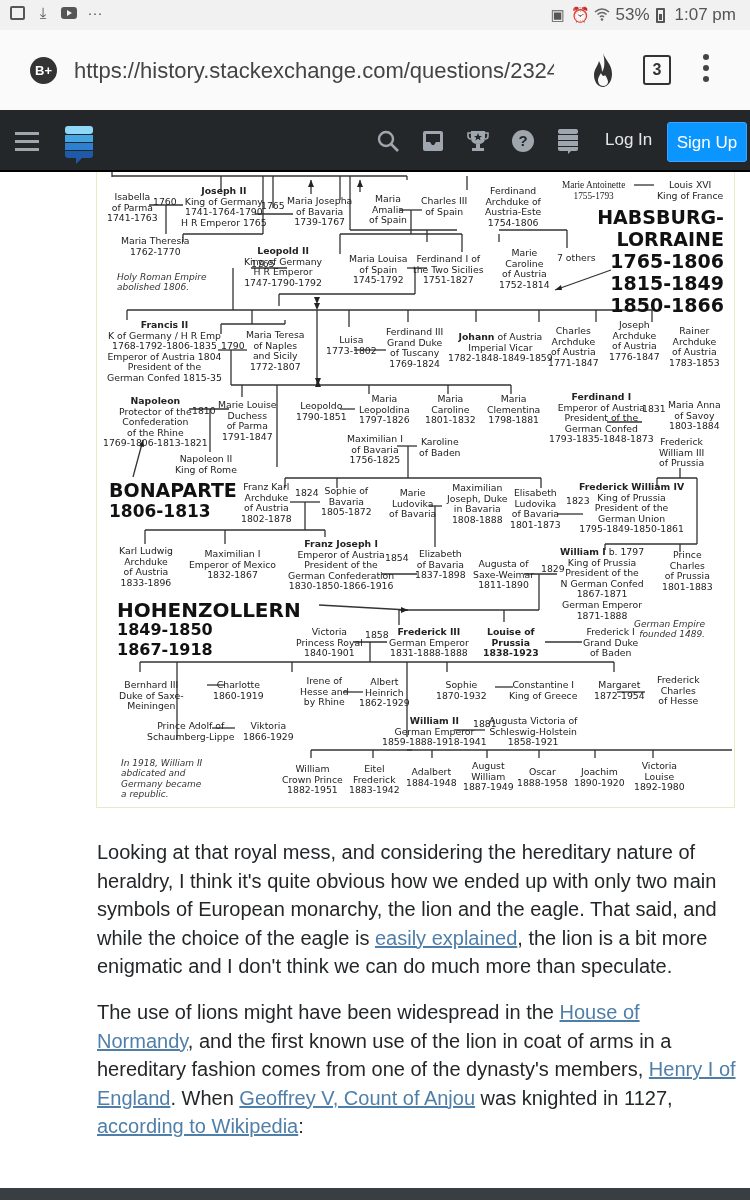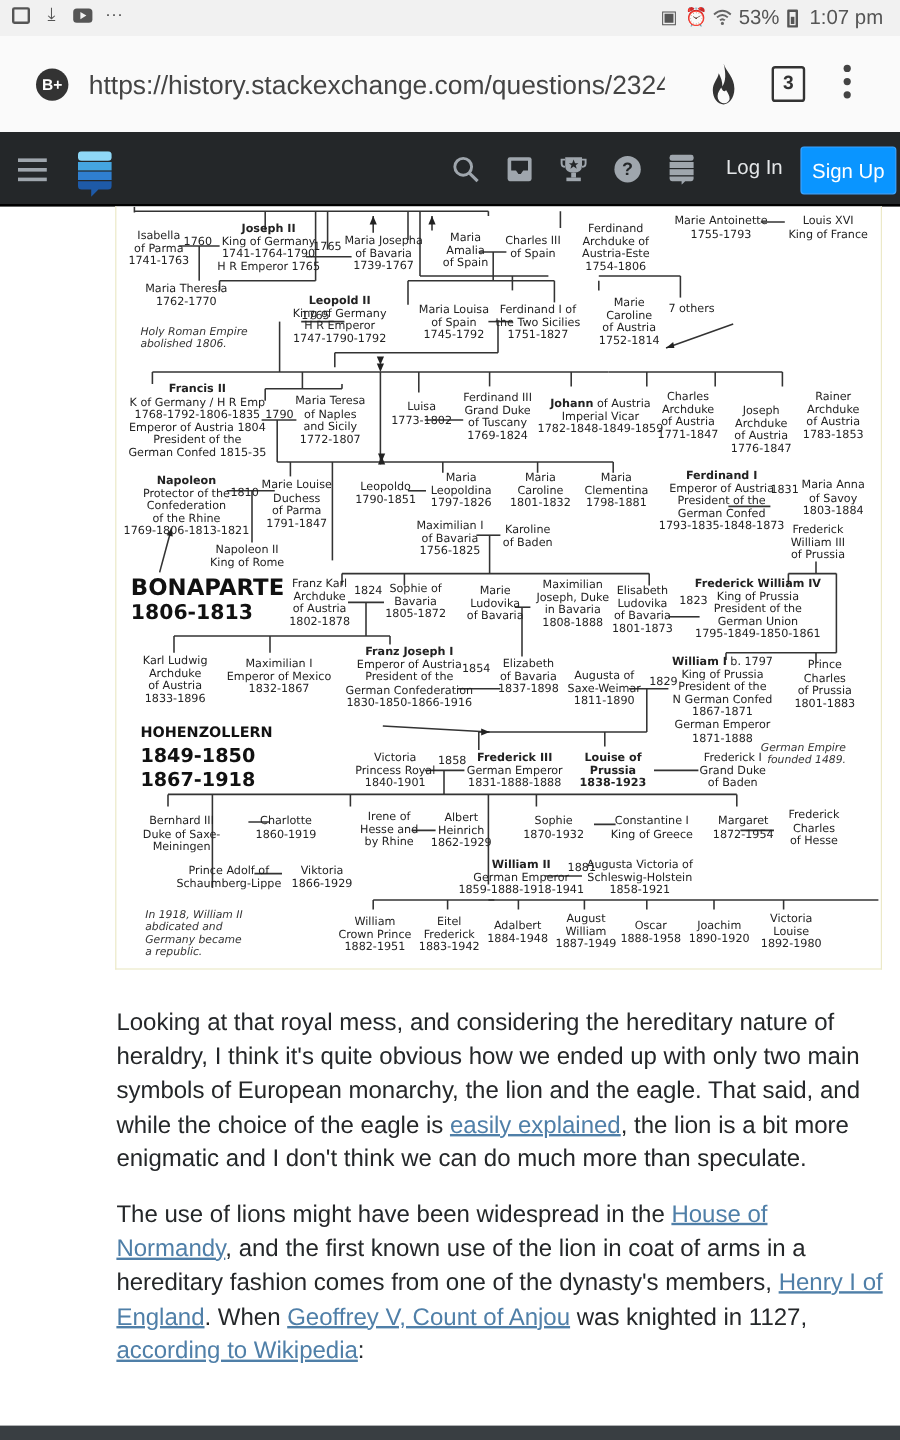--- a/index.html
+++ b/index.html
@@ -387,7 +387,7 @@
       <div>Austria-Este</div>
       <div>1754-1806</div>
     </div>
-  <div class="n" style="left:465px;top:8px;">
+  <div class="n" style="left:465px;top:8px;font-family:Liberation Serif, serif;">
       <div>Marie Antoinette</div>
       <div>1755-1793</div>
     </div>

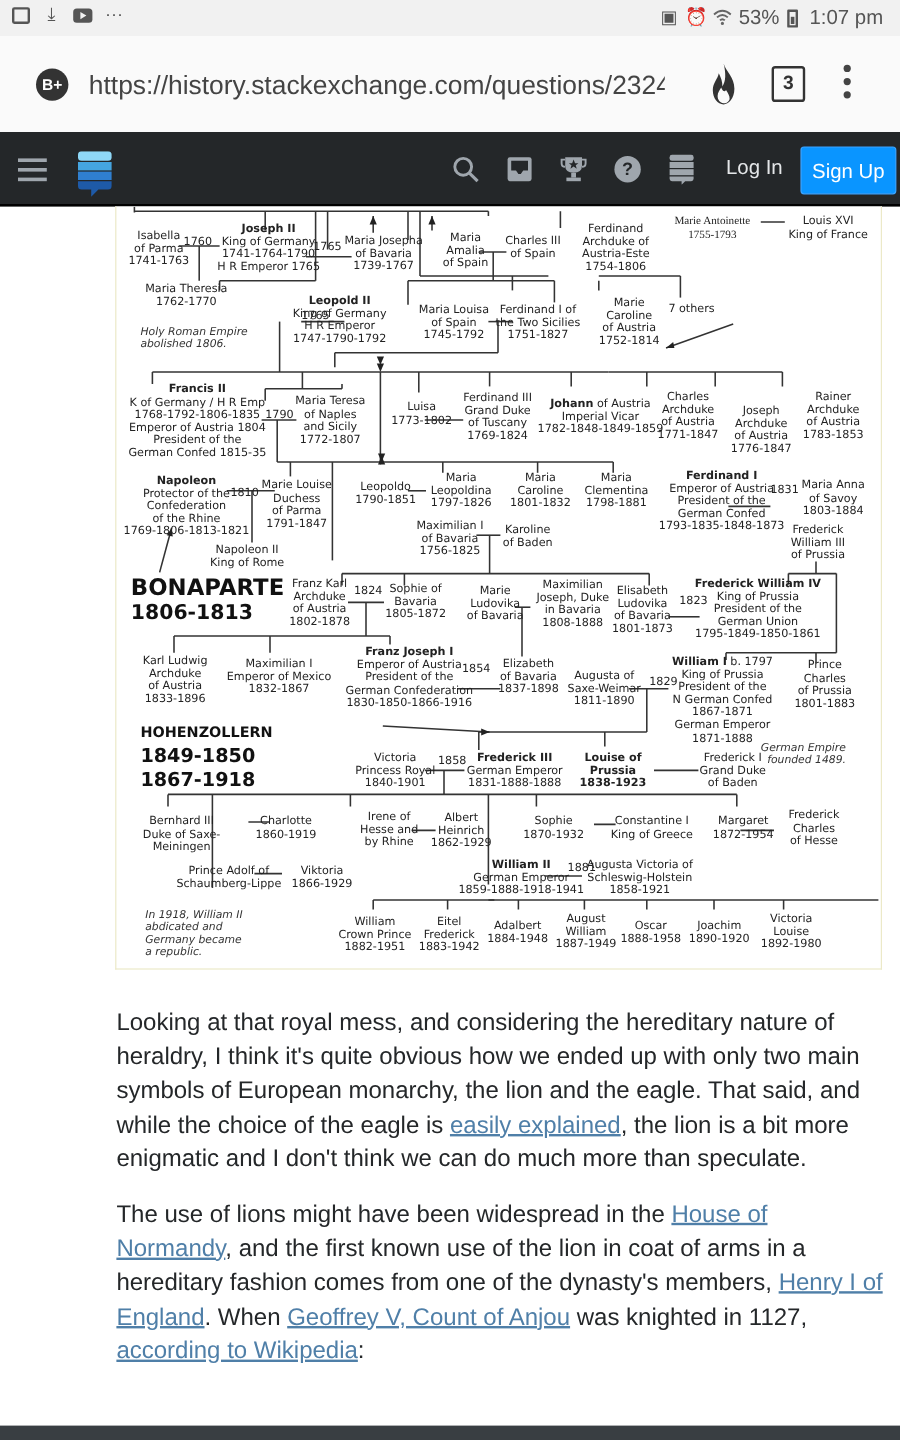--- a/index.html
+++ b/index.html
@@ -314,6 +314,13 @@
     </g>
   </svg>
 
+  <div class="big" style="left:497px;top:34px;font-size:19px;line-height:22px;text-align:right;width:130px;">
+    <div style="font-size:19px;">HABSBURG-</div>
+    <div>LORRAINE</div>
+    <div>1765-1806</div>
+    <div>1815-1849</div>
+    <div>1850-1866</div>
+  </div>
   <div class="big" style="left:12px;top:308px;line-height:21px;">
     <div style="font-size:19px;">BONAPARTE</div>
     <div style="font-size:17px;">1806-1813</div>

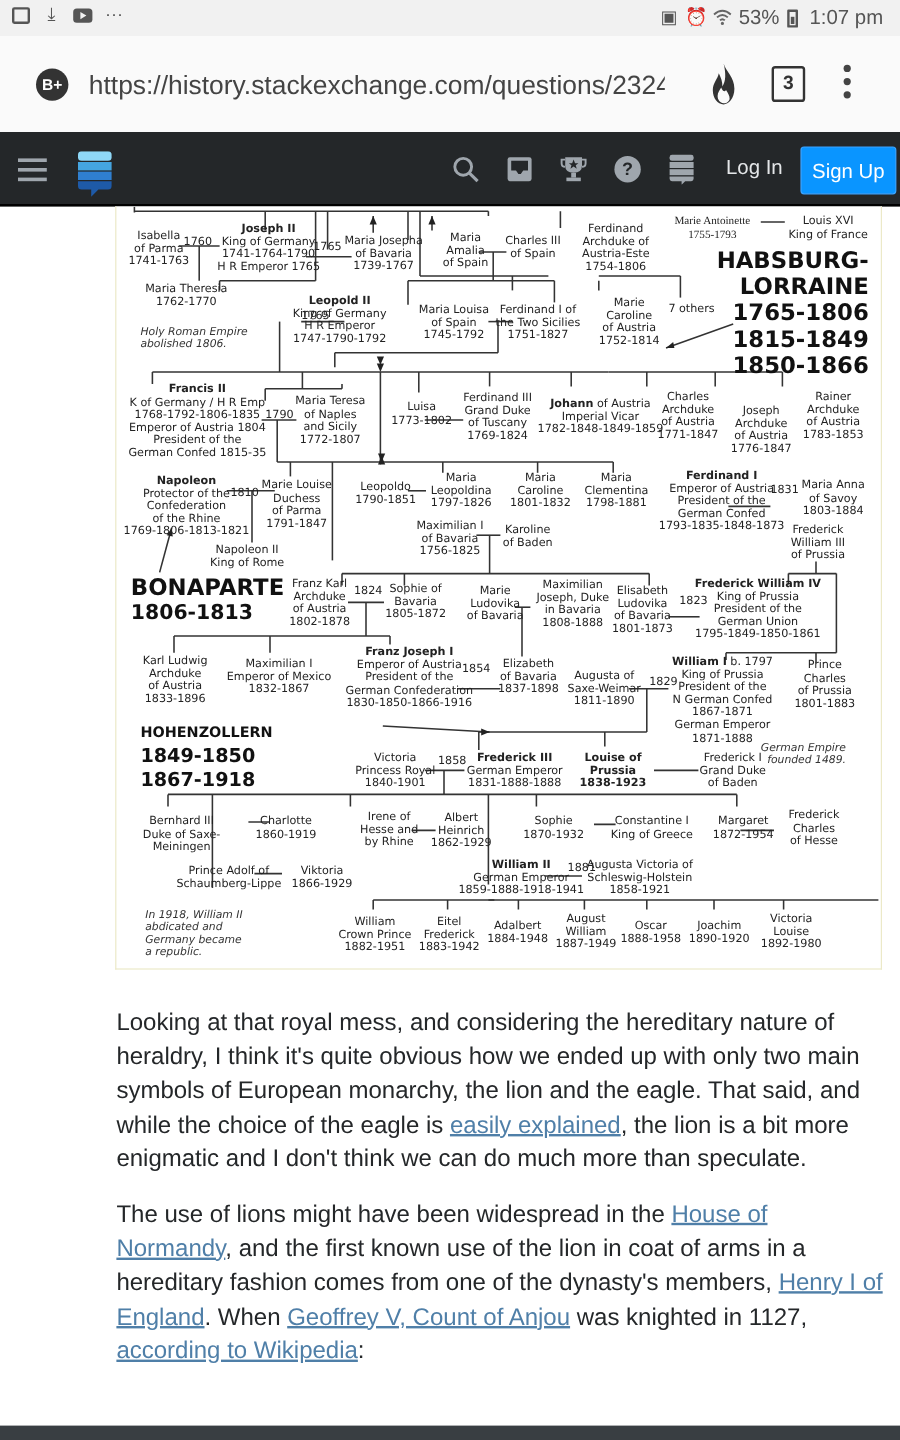--- a/index.html
+++ b/index.html
@@ -463,7 +463,7 @@
       <div>of Austria</div>
       <div>1771-1847</div>
     </div>
-  <div class="n" style="left:512px;top:166px;">
+  <div class="n" style="left:512px;top:148px;">
       <div>Joseph</div>
       <div>Archduke</div>
       <div>of Austria</div>

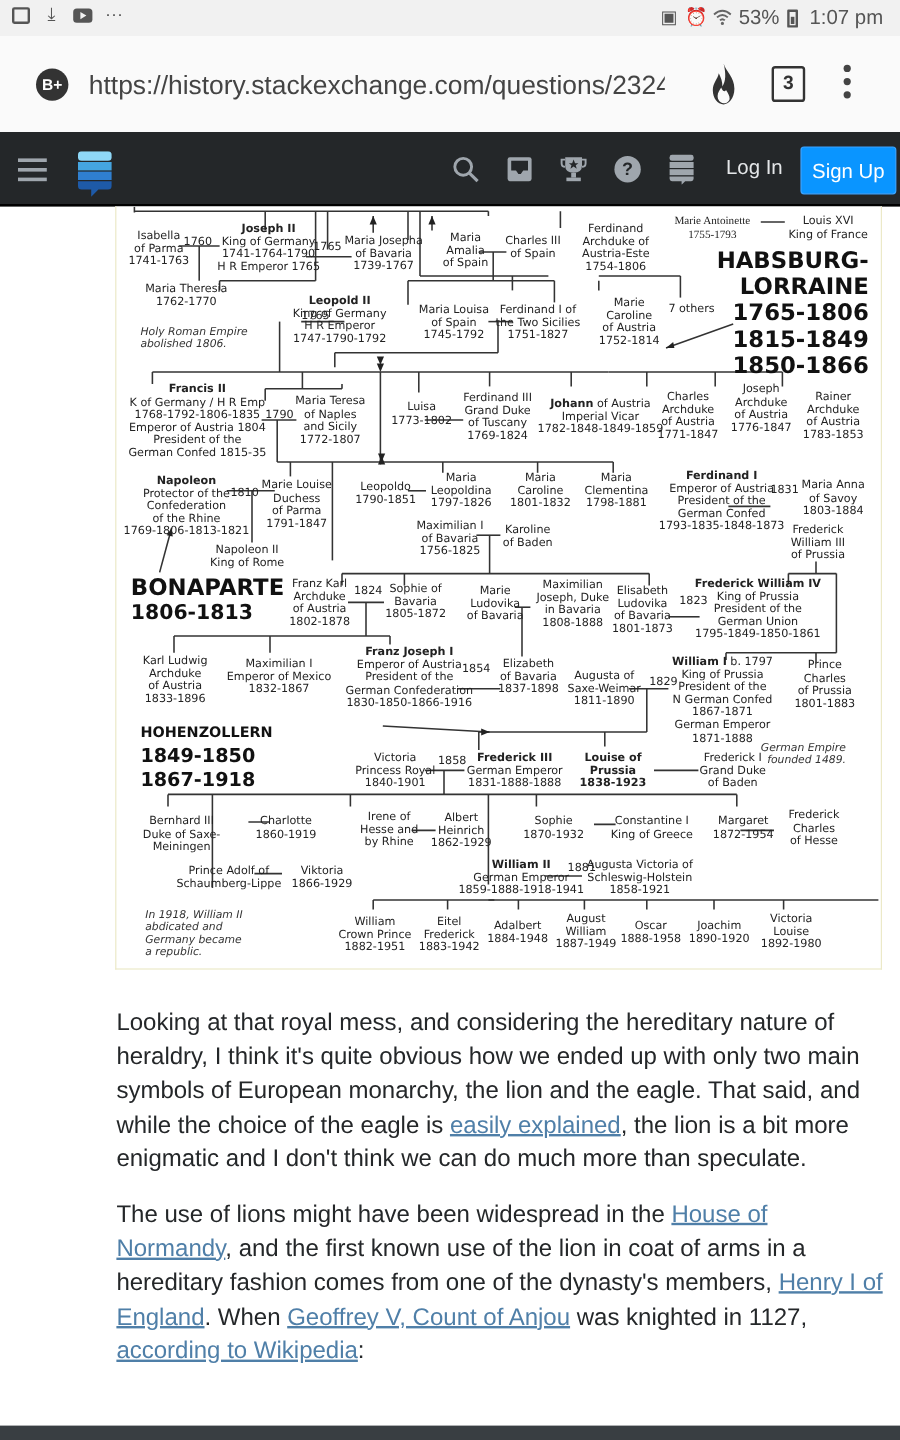--- a/index.html
+++ b/index.html
@@ -326,7 +326,7 @@
     <div style="font-size:17px;">1806-1813</div>
   </div>
   <div class="big" style="left:20px;top:428px;line-height:20px;">
-    <div style="font-size:12px;">HOHENZOLLERN</div>
+    <div style="font-size:20px;">HOHENZOLLERN</div>
     <div style="font-size:16px;">1849-1850</div>
     <div style="font-size:16px;">1867-1918</div>
   </div>

